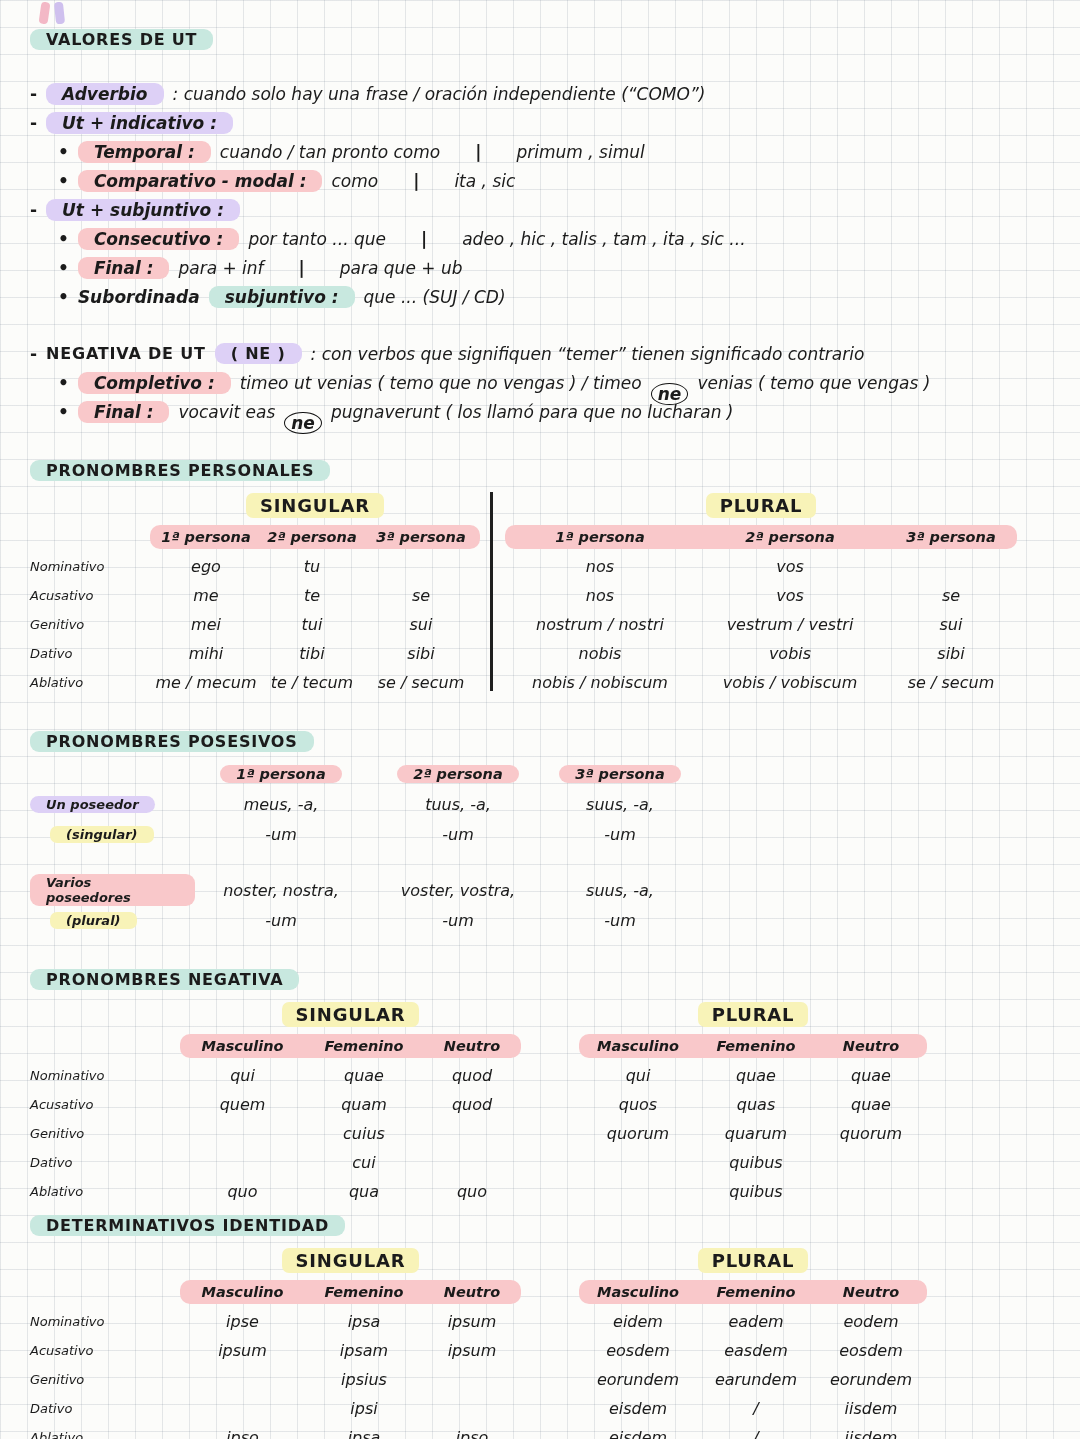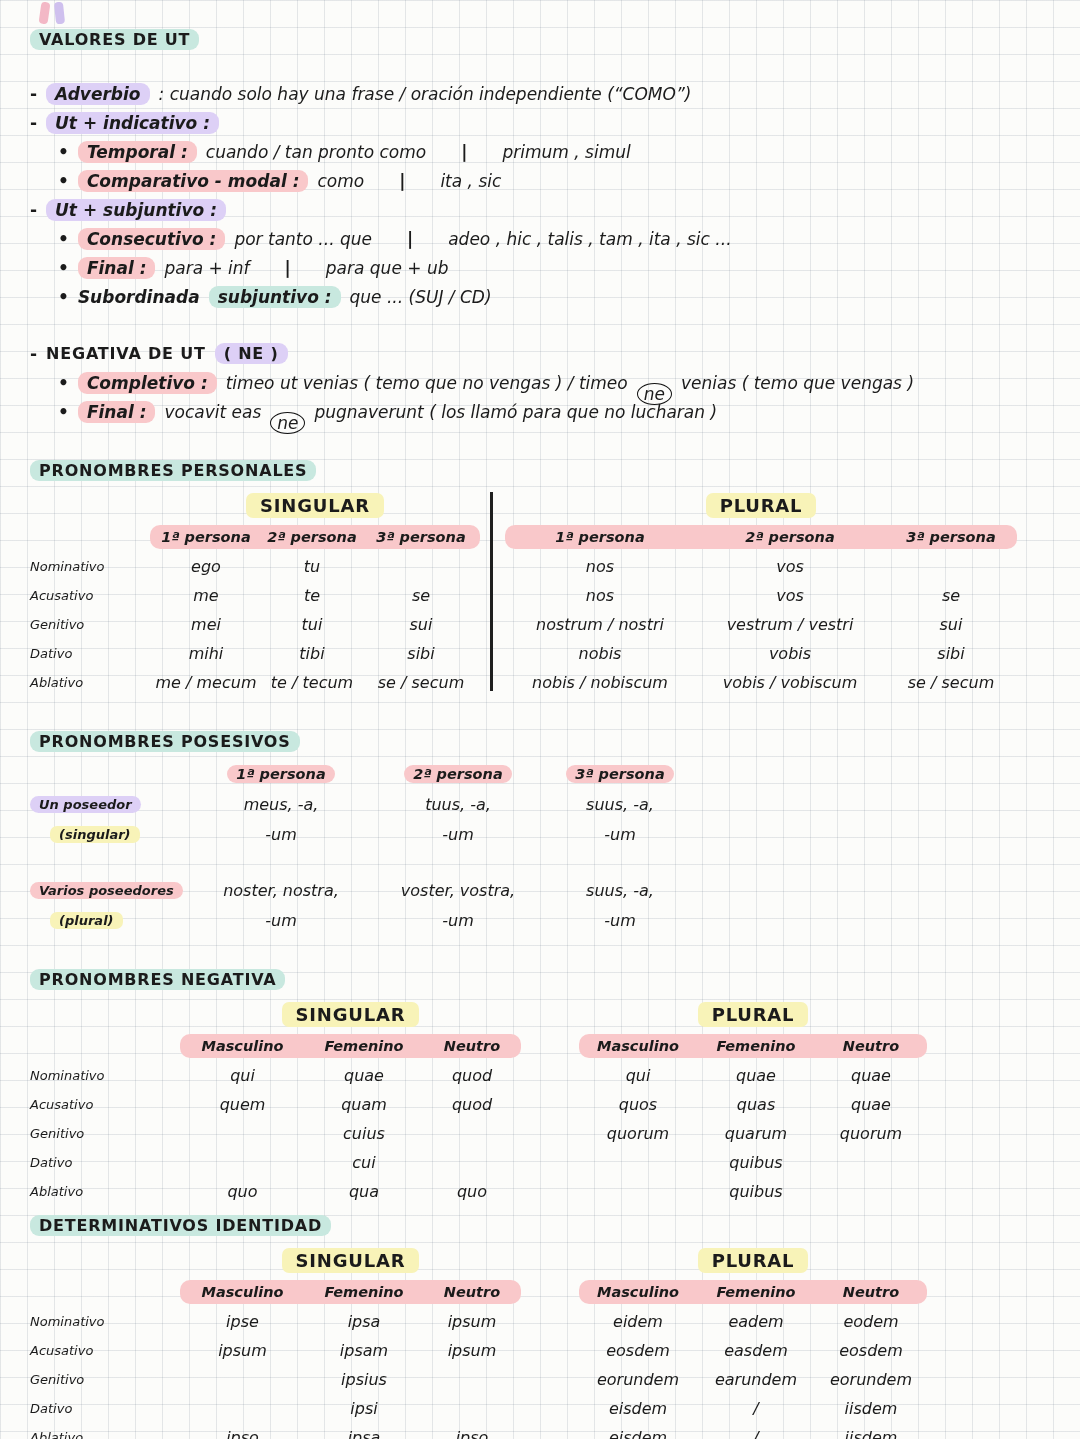--- a/index.html
+++ b/index.html
@@ -25,7 +25,7 @@
   .mark-pink { background:#f3b8c6; transform:rotate(8deg); }
   .mark-lav  { background:#cfc0ee; transform:rotate(-6deg); }
 
-  .hl { padding:1px 9px; border-radius:9px; }
+  .hl { padding:1px 16px; border-radius:9px; }
   .hl-mint   { background:#c8e8df; }
   .hl-lav    { background:#ddd0f6; }
   .hl-pink   { background:#f9c8ca; }

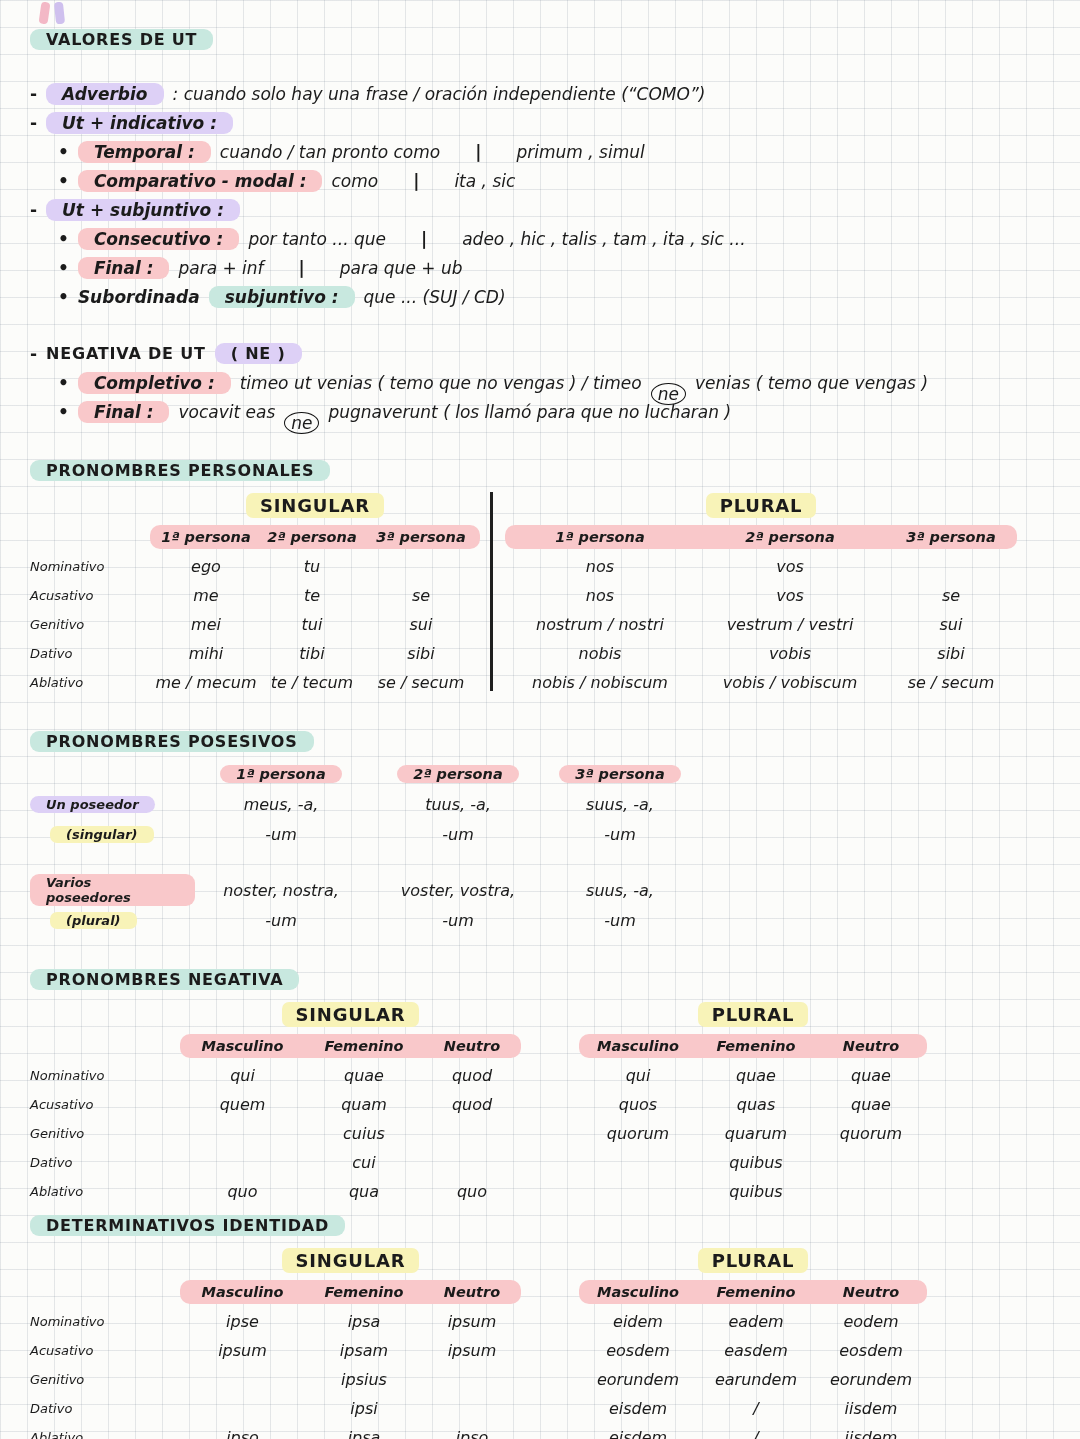--- a/index.html
+++ b/index.html
@@ -145,6 +145,7 @@
       <span class="bullet">-</span>
       <span class="caps">NEGATIVA DE UT</span>
       <span class="hl hl-lav caps">( NE )</span>
+      <span>: con verbos que signifiquen “temer” tienen significado contrario</span>
     </div>
     <div class="nline ind1">
       <span class="bullet">•</span>

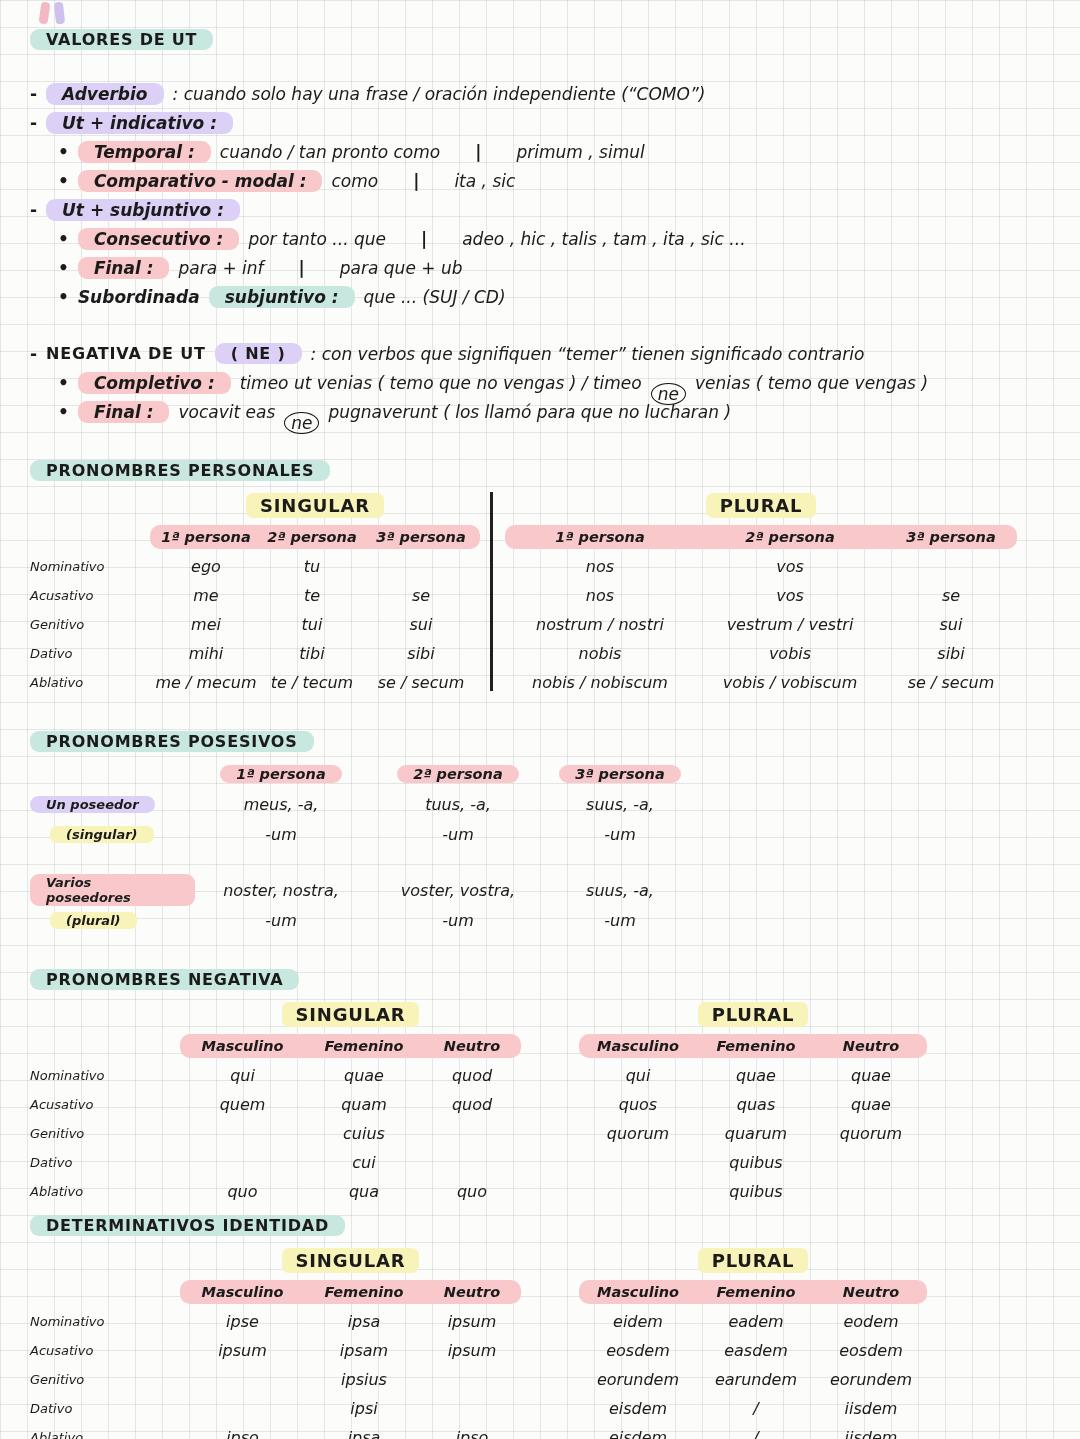--- a/index.html
+++ b/index.html
@@ -41,7 +41,7 @@
   .ind1 { margin-left:28px; }
   .bullet { font-weight:bold; font-style:normal; }
   .sep { margin:0 26px; font-weight:bold; }
-  .circled { border:1.6px solid #111; border-radius:50%; padding:0 6px; font-weight:normal;margin-top:22px; }
+  .circled { border:1.6px solid #111; border-radius:50%; padding:0 6px; font-weight:bold;margin-top:22px; }
 
   section.notes    { margin-top:0; }
   section.negativa { margin-top:28px; }

